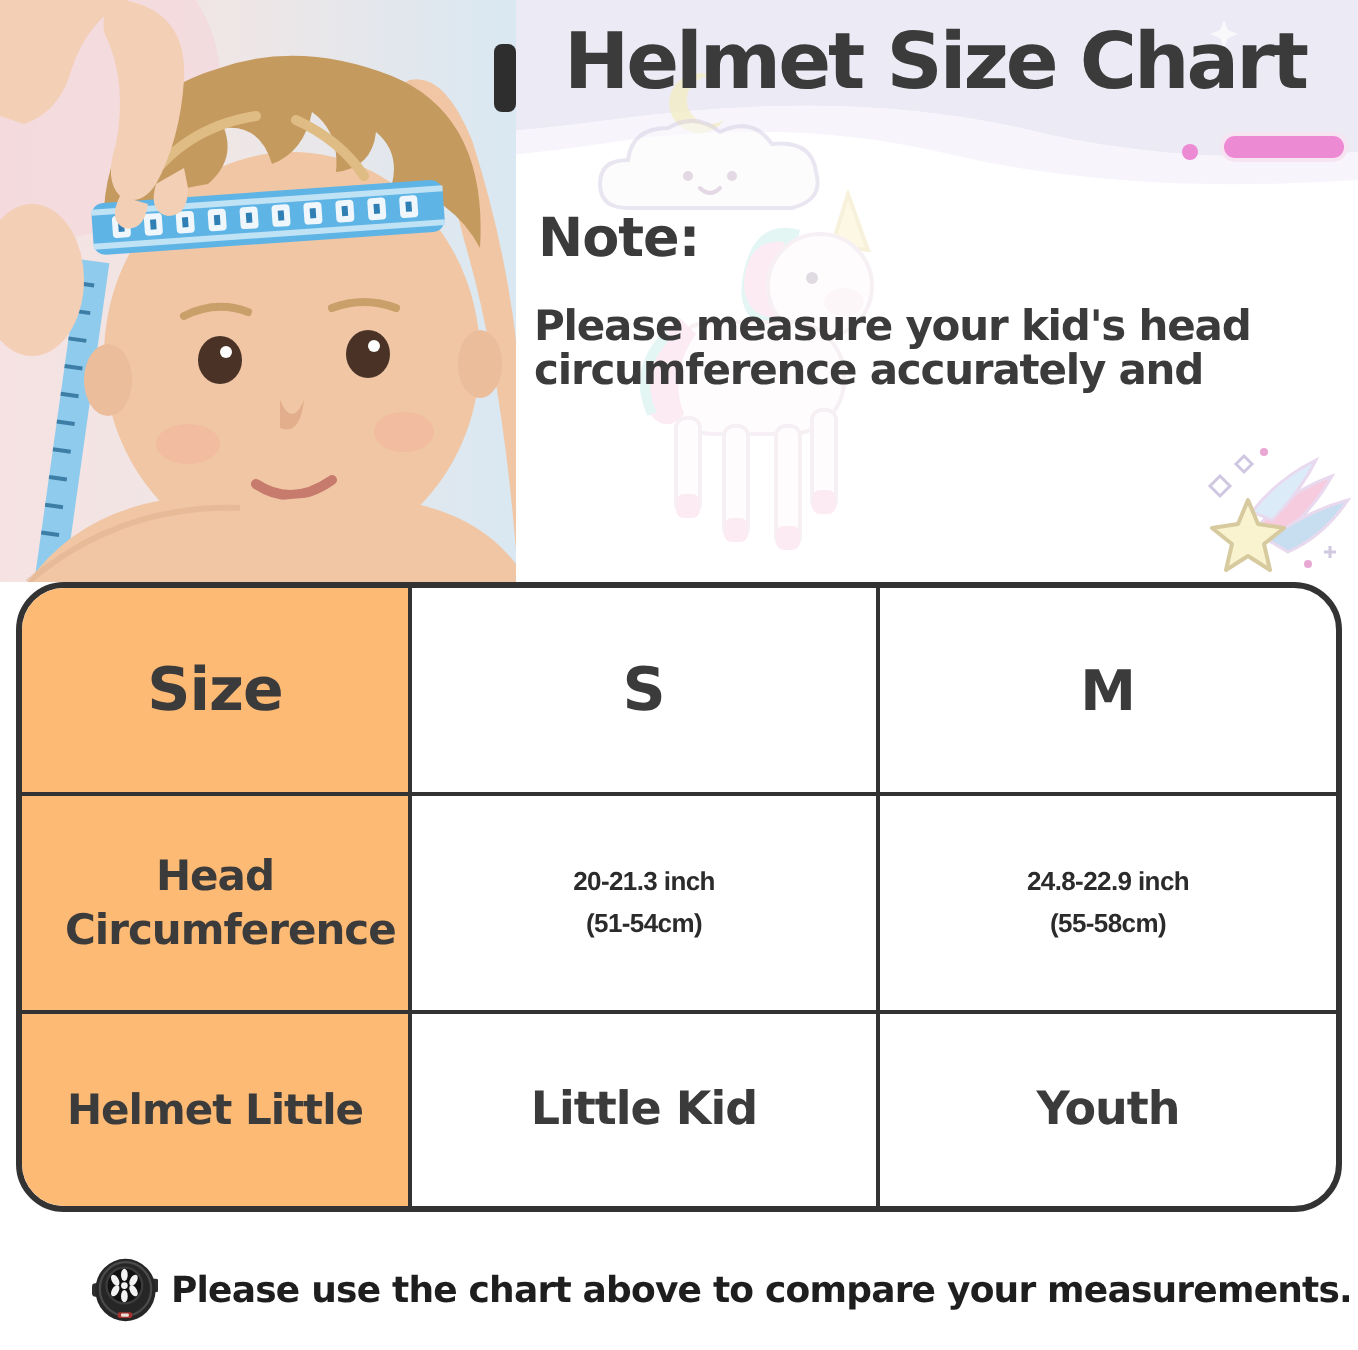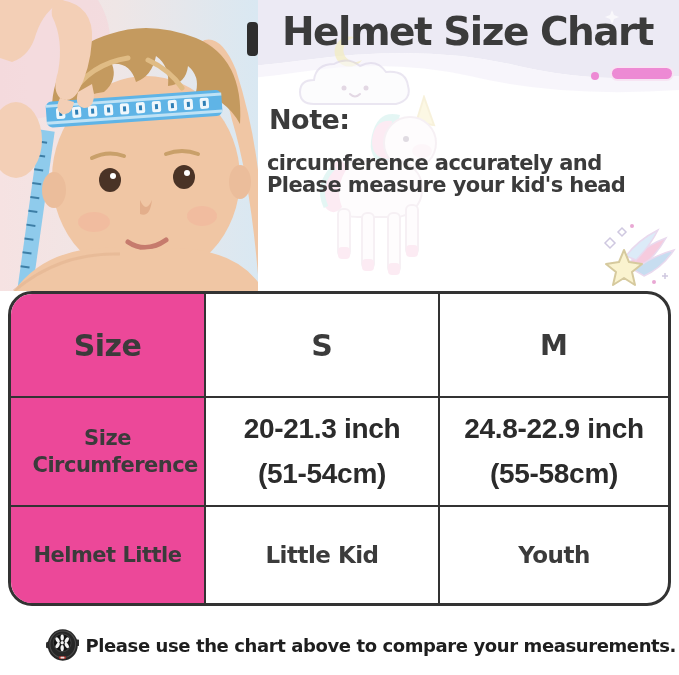--- a/index.html
+++ b/index.html
@@ -226,8 +226,8 @@
 
   <div class="note-heading">Note:</div>
   <div class="note-body">
+    <div>Please measure your kid's head</div>
     <div>circumference accurately and</div>
-    <div>Please measure your kid's head</div>
   </div>
 
   <div class="size-table">

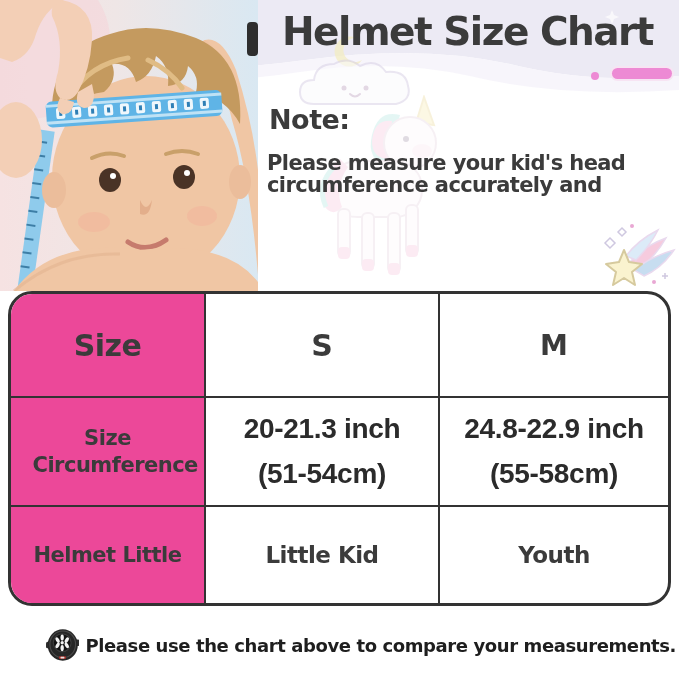--- a/index.html
+++ b/index.html
@@ -53,7 +53,7 @@
   }
   .cell.last-col{border-right:none;}
   .cell.last-row{border-bottom:none;}
-  .cell.head-col{background:#ec4899;}
+  .cell.head-col{background:#fdba74;}
   .t-size{font-size:30px;font-weight:bold;letter-spacing:-0.5px;}
   .t-s{font-size:30px;font-weight:bold;}
   .t-m{font-size:28px;font-weight:bold;}

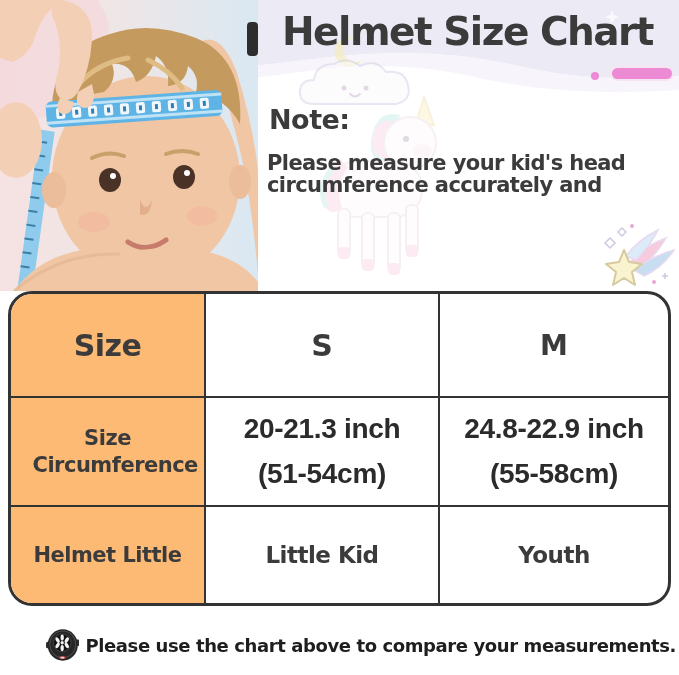--- a/index.html
+++ b/index.html
@@ -242,7 +242,7 @@
     </div>
 
     <div class="cell head-col">
-      <span class="t-rowlabel">Size Circumference</span>
+      <span class="t-rowlabel">Head Circumference</span>
     </div>
     <div class="cell">
       <span class="t-val">20-21.3 inch</span>

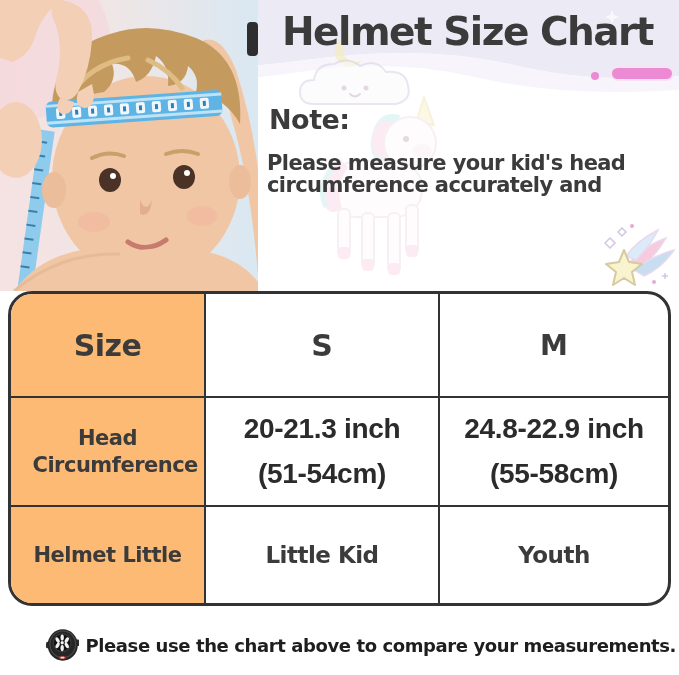--- a/index.html
+++ b/index.html
@@ -58,7 +58,7 @@
   .t-s{font-size:30px;font-weight:bold;}
   .t-m{font-size:28px;font-weight:bold;}
   .t-rowlabel{font-size:21px;font-weight:bold;letter-spacing:-0.5px;line-height:1.25;width:150px;}
-  .t-val{font-family:"Liberation Sans",sans-serif;font-size:28px;font-weight:bold;color:#2B2B2B;line-height:1.6;letter-spacing:-0.3px;}
+  .t-val{font-family:"Liberation Sans",sans-serif;font-size:13px;font-weight:bold;color:#2B2B2B;line-height:1.6;letter-spacing:-0.3px;}
   .t-label{font-size:23px;font-weight:bold;letter-spacing:-0.5px;}
 
   

